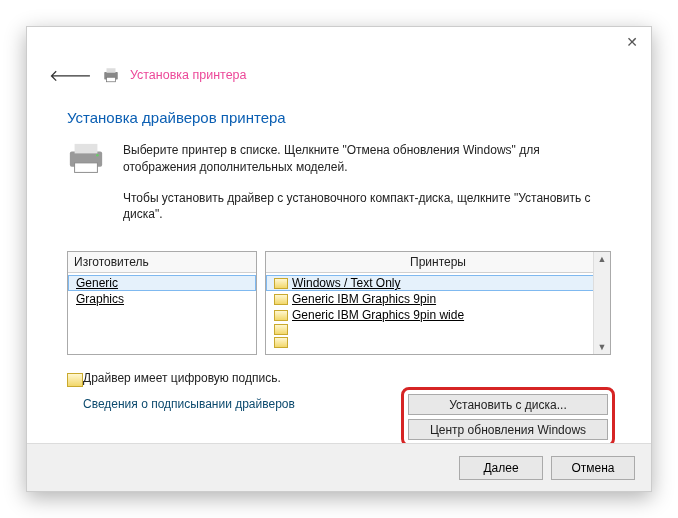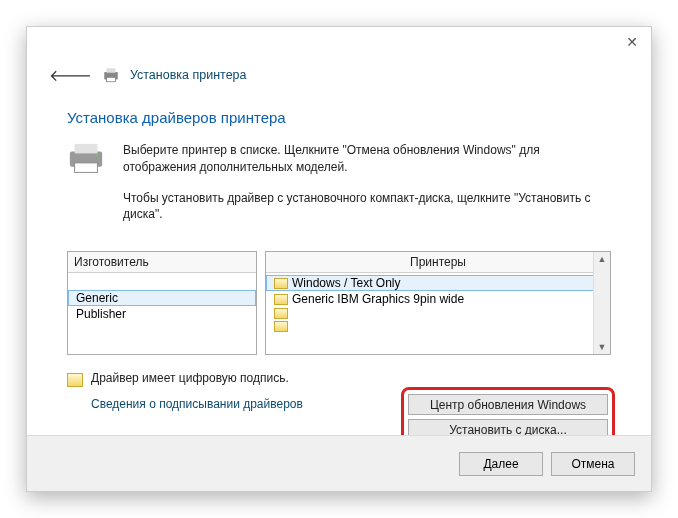--- a/index.html
+++ b/index.html
@@ -42,7 +42,7 @@
     .printer-icon {
       width: 18px; height: 16px;
     }
-    .header-title { font-size: 12.5px; color: #0c4a6e; }
+    .header-title { font-size: 12.5px; color: #ec4899; }
     .content { padding: 10px 40px 0 40px; }
     .heading {
       color: #0b5fb3; font-size: 15px; font-weight: 400;

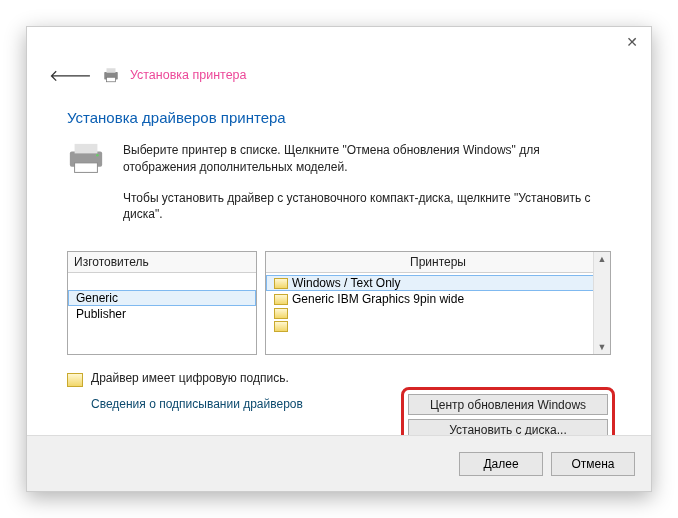--- a/index.html
+++ b/index.html
@@ -64,7 +64,7 @@
       display: flex; flex-direction: column;
       background: #fff;
     }
-    .listbox.left { width: 190px; gap: 15px; }
+    .listbox.left { width: 190px; }
     .listbox.right { flex: 1; position: relative; text-align: center; }
     .listhead {
       border-bottom: 1px solid #d0d0d0;

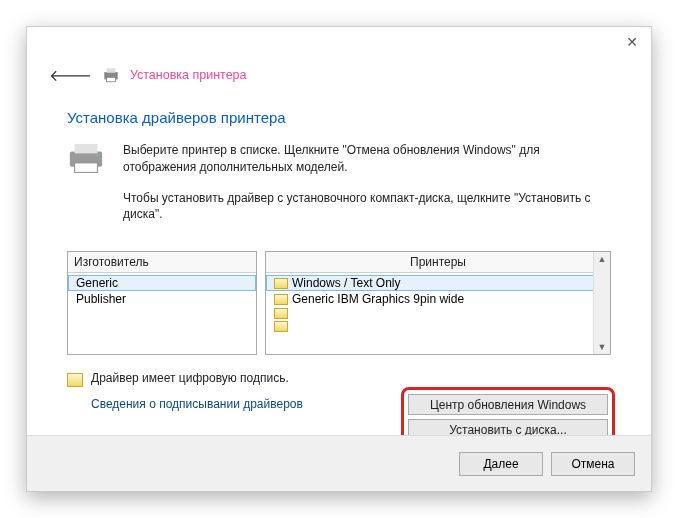--- a/index.html
+++ b/index.html
@@ -77,7 +77,7 @@
       padding: 1px 8px;
       font-size: 12px;
       cursor: pointer;
-      display: flex; align-items: center; gap: 4px;
+      display: flex; align-items: center; gap: 4px; text-decoration: underline;
     }
     .listitem.selected { background: #e5f1fb; border: 1px solid #7fb9f0; padding: 0 7px; }
     .pgicon {

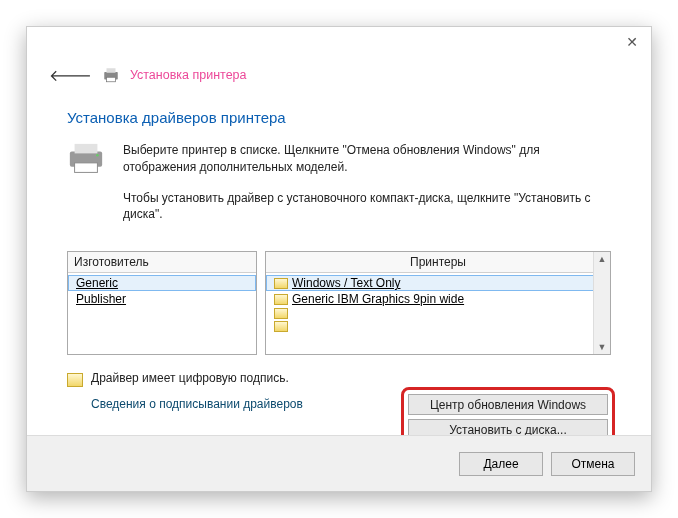--- a/index.html
+++ b/index.html
@@ -179,7 +179,7 @@
         <div class="listhead">Изготовитель</div>
         <div class="listbody">
           <div class="listitem selected">Generic</div>
-          <div class="listitem">Publisher</div>
+          <div class="listitem">Graphics</div>
         </div>
       </div>
 

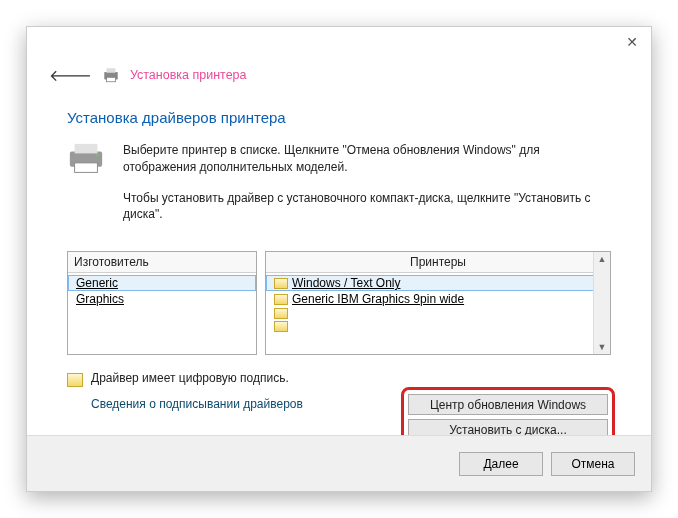--- a/index.html
+++ b/index.html
@@ -192,6 +192,10 @@
             </div>
           <div class="listitem">
               <span class="pgicon"></span>
+              <span>Generic IBM Graphics 9pin</span>
+            </div>
+          <div class="listitem">
+              <span class="pgicon"></span>
               <span>Generic IBM Graphics 9pin wide</span>
             </div>
           <div class="listitem">

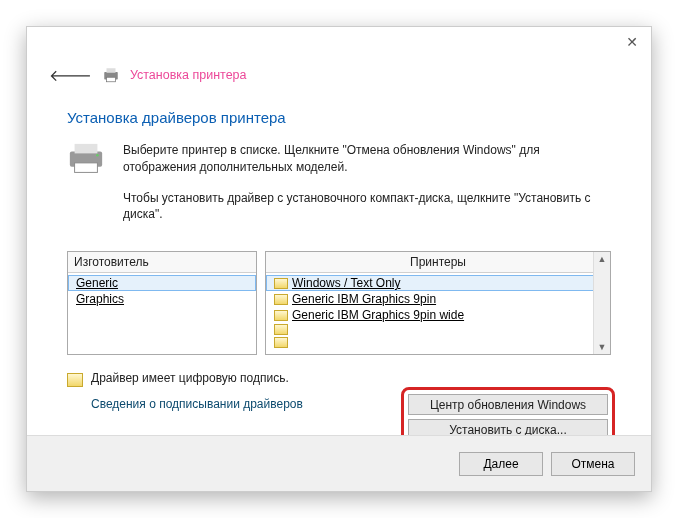--- a/index.html
+++ b/index.html
@@ -96,7 +96,7 @@
     }
     .sb-btn { font-size: 9px; color: #666; padding: 2px 0; cursor: pointer; }
     .sig-row {
-      display: flex; align-items: flex-start; gap: 8px;
+      display: flex; align-items: flex-start; gap: 0;
       margin-top: 16px;
     }
     .sig-icon {

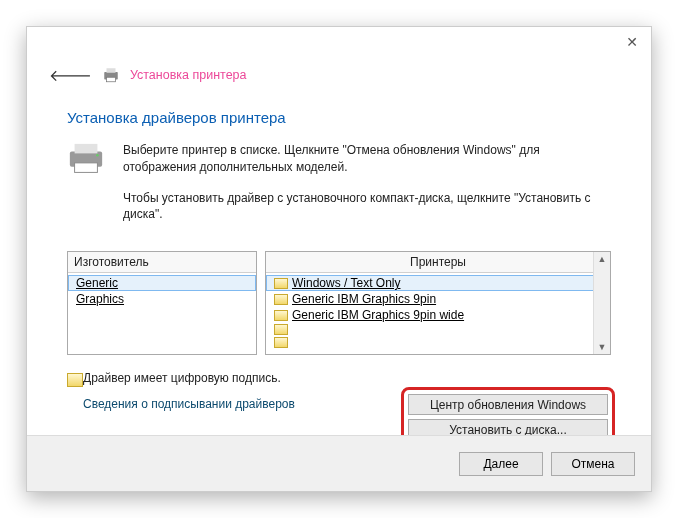--- a/index.html
+++ b/index.html
@@ -222,8 +222,8 @@
   </div>
 
   <div class="highlight-box">
+    <div class="hbtn">Установить с диска...</div>
     <div class="hbtn">Центр обновления Windows</div>
-    <div class="hbtn">Установить с диска...</div>
   </div>
 
   <div class="footer">

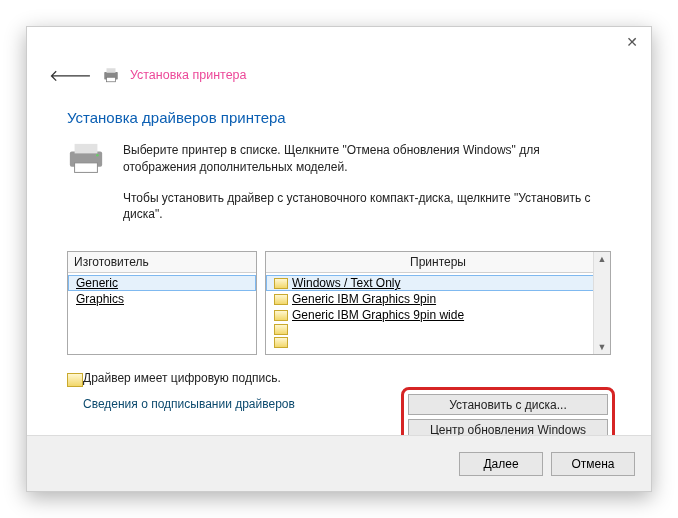--- a/index.html
+++ b/index.html
@@ -126,7 +126,7 @@
     }
     .footer {
       position: absolute; bottom: 0; left: 0; right: 0;
-      height: 56px; background: #f0f0f0;
+      height: 48px; background: #f0f0f0;
       border-top: 1px solid #dcdcdc;
       display: flex; align-items: center; justify-content: flex-end;
       gap: 8px; padding-right: 16px;

